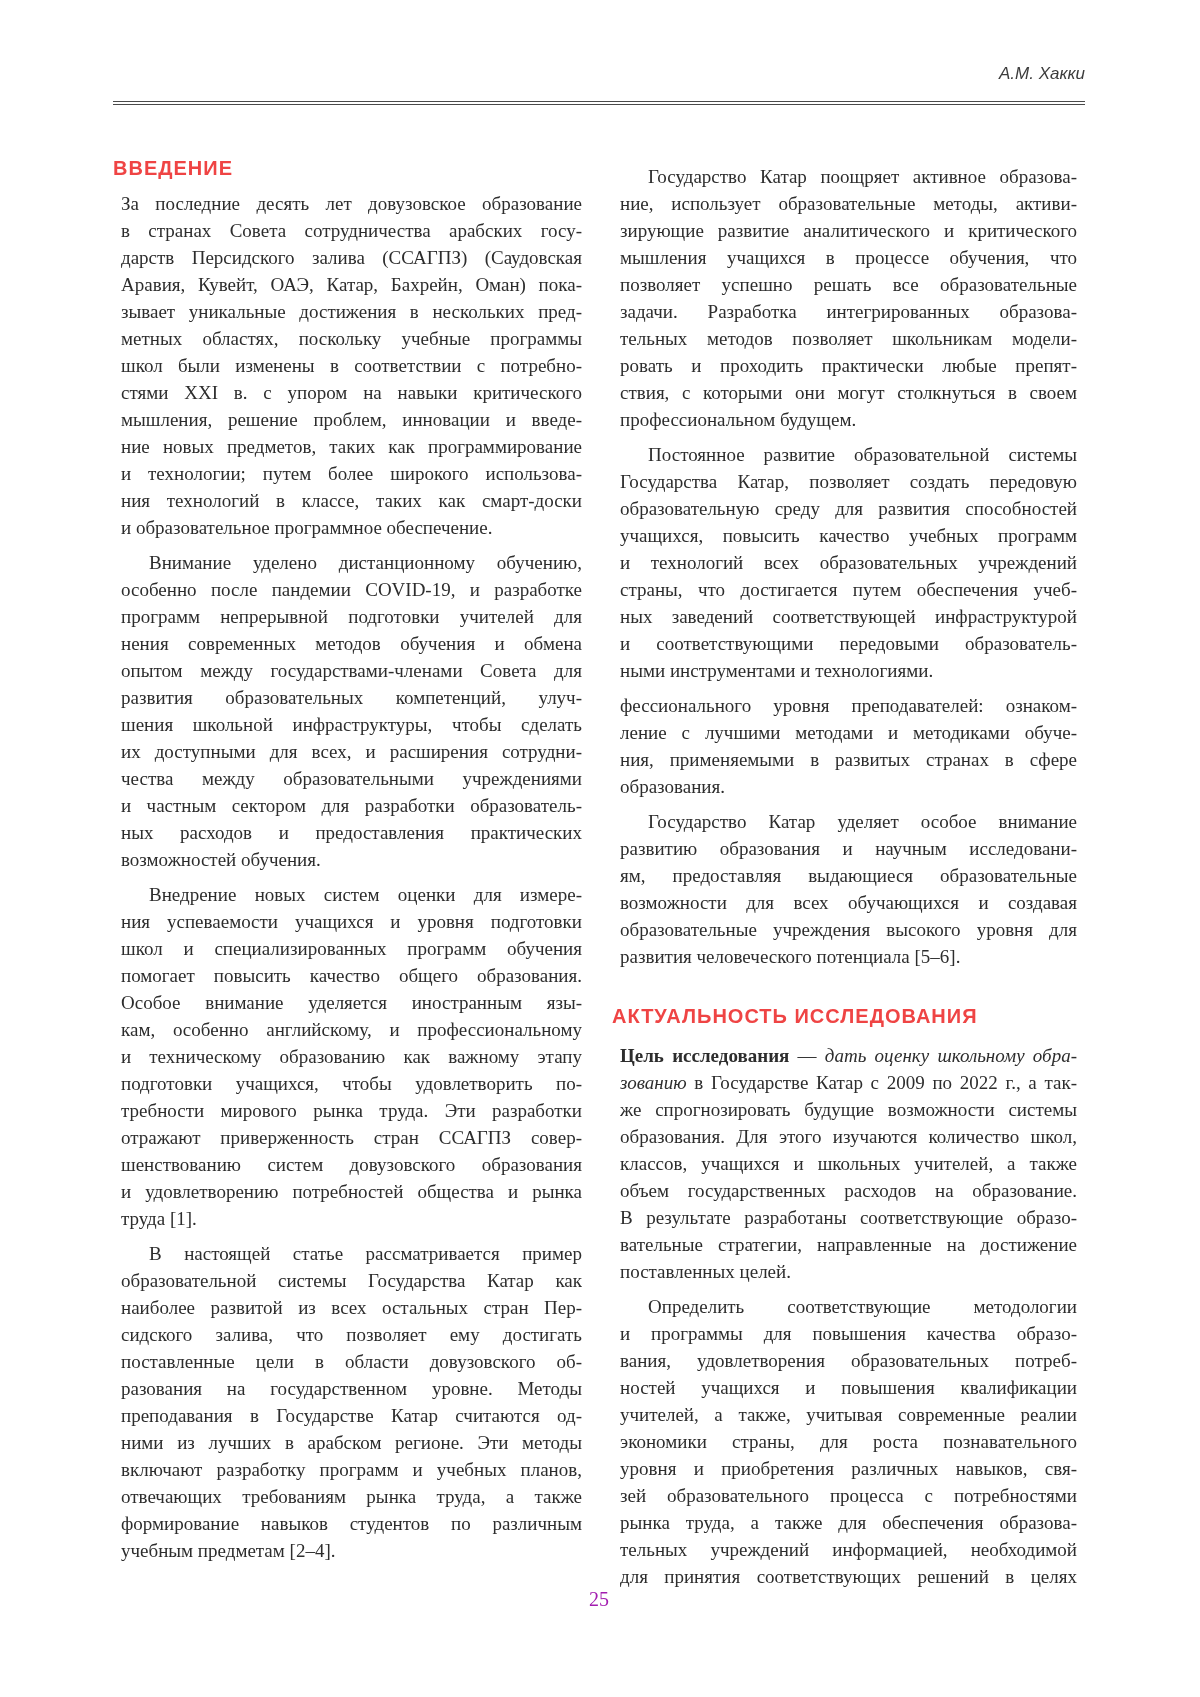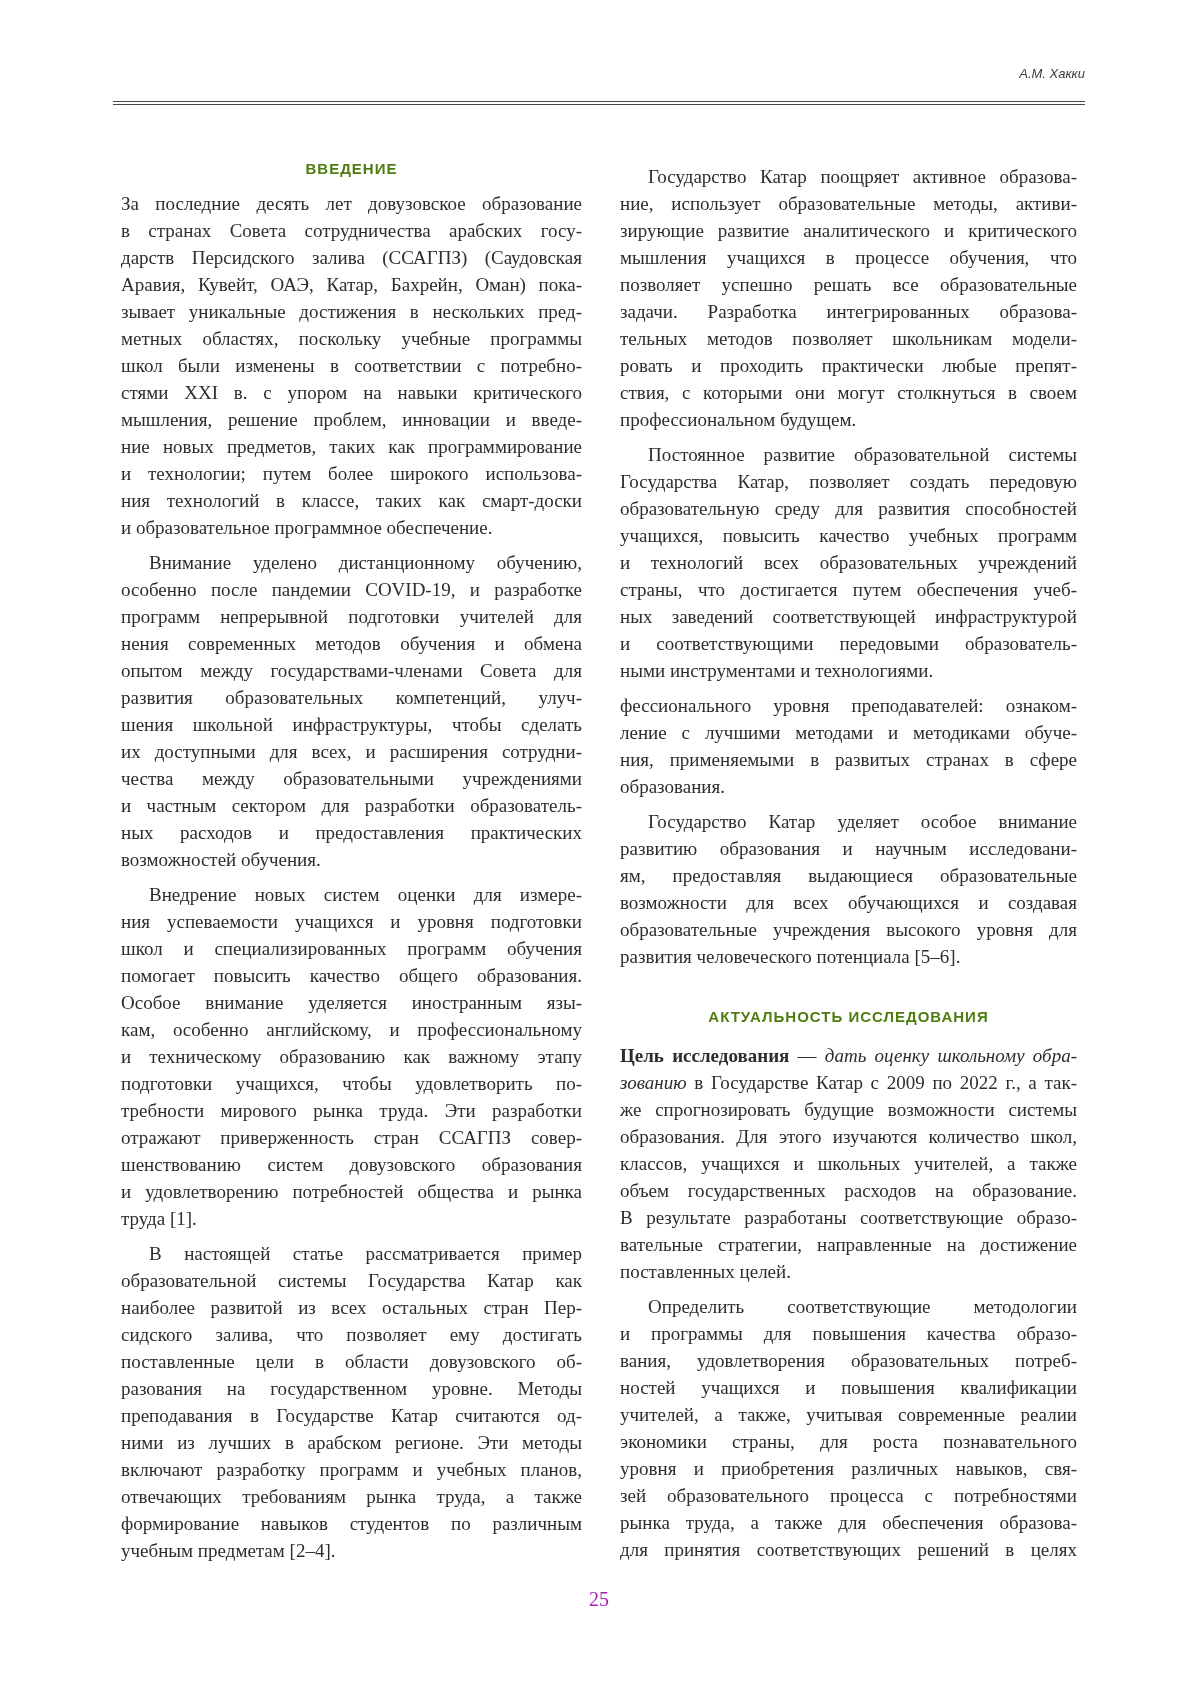--- a/index.html
+++ b/index.html
@@ -14,7 +14,7 @@
   .running-author{
     position:absolute;top:62px;right:115px;
     font-family:"Liberation Sans","DejaVu Sans",sans-serif;
-    font-style:italic;font-size:13px;line-height:24px;color:#3c3c3c;
+    font-style:italic;font-size:17px;line-height:24px;color:#3c3c3c;
   }
   .header-rule{
     position:absolute;left:113px;top:101px;width:972px;

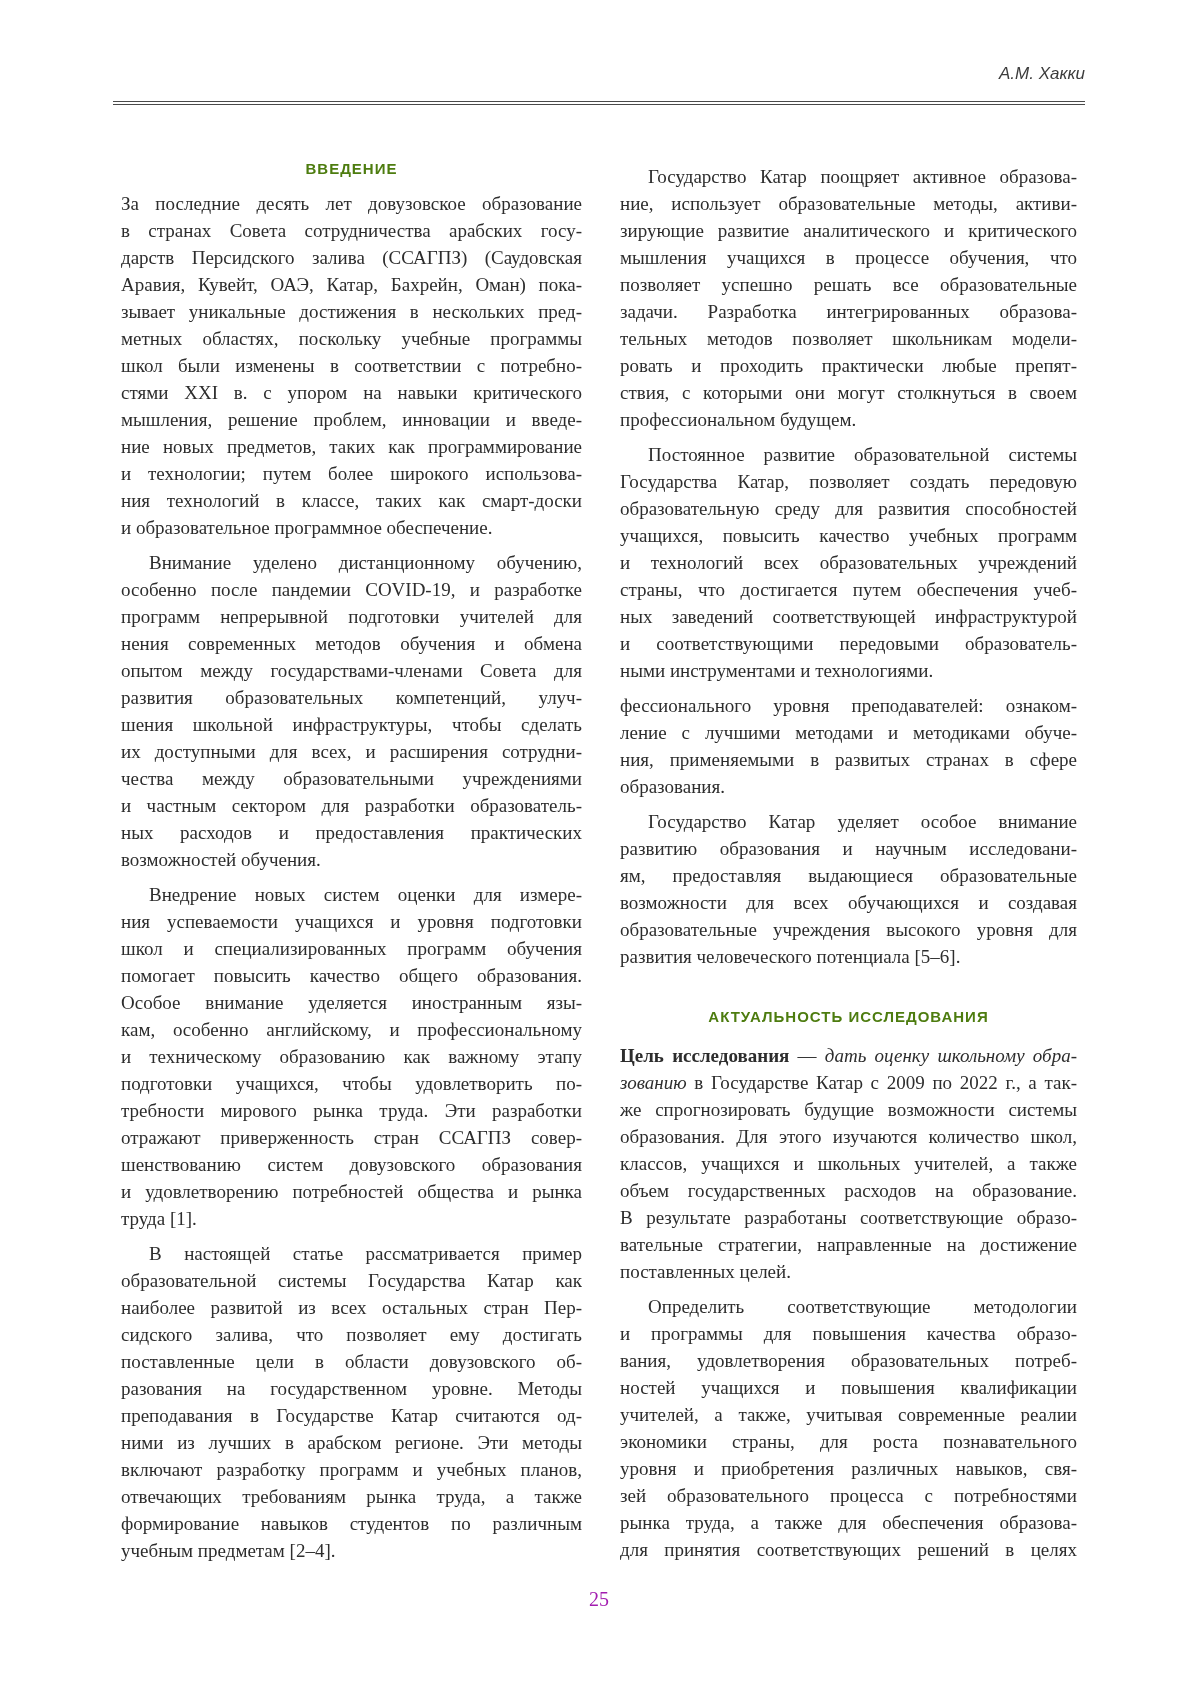--- a/index.html
+++ b/index.html
@@ -32,8 +32,8 @@
   .col-heading{
     height:27px;line-height:27px;
     font-family:"Liberation Sans","DejaVu Sans",sans-serif;
-    font-weight:700;font-size:15px;letter-spacing:1px;
-    text-align:center;color:#4d7c0f;
+    font-weight:700;font-size:20px;letter-spacing:1px;
+    color:#ef4444;
     white-space:nowrap;
   }
   .col-heading.spaced{margin-top:33px;margin-bottom:12px;}

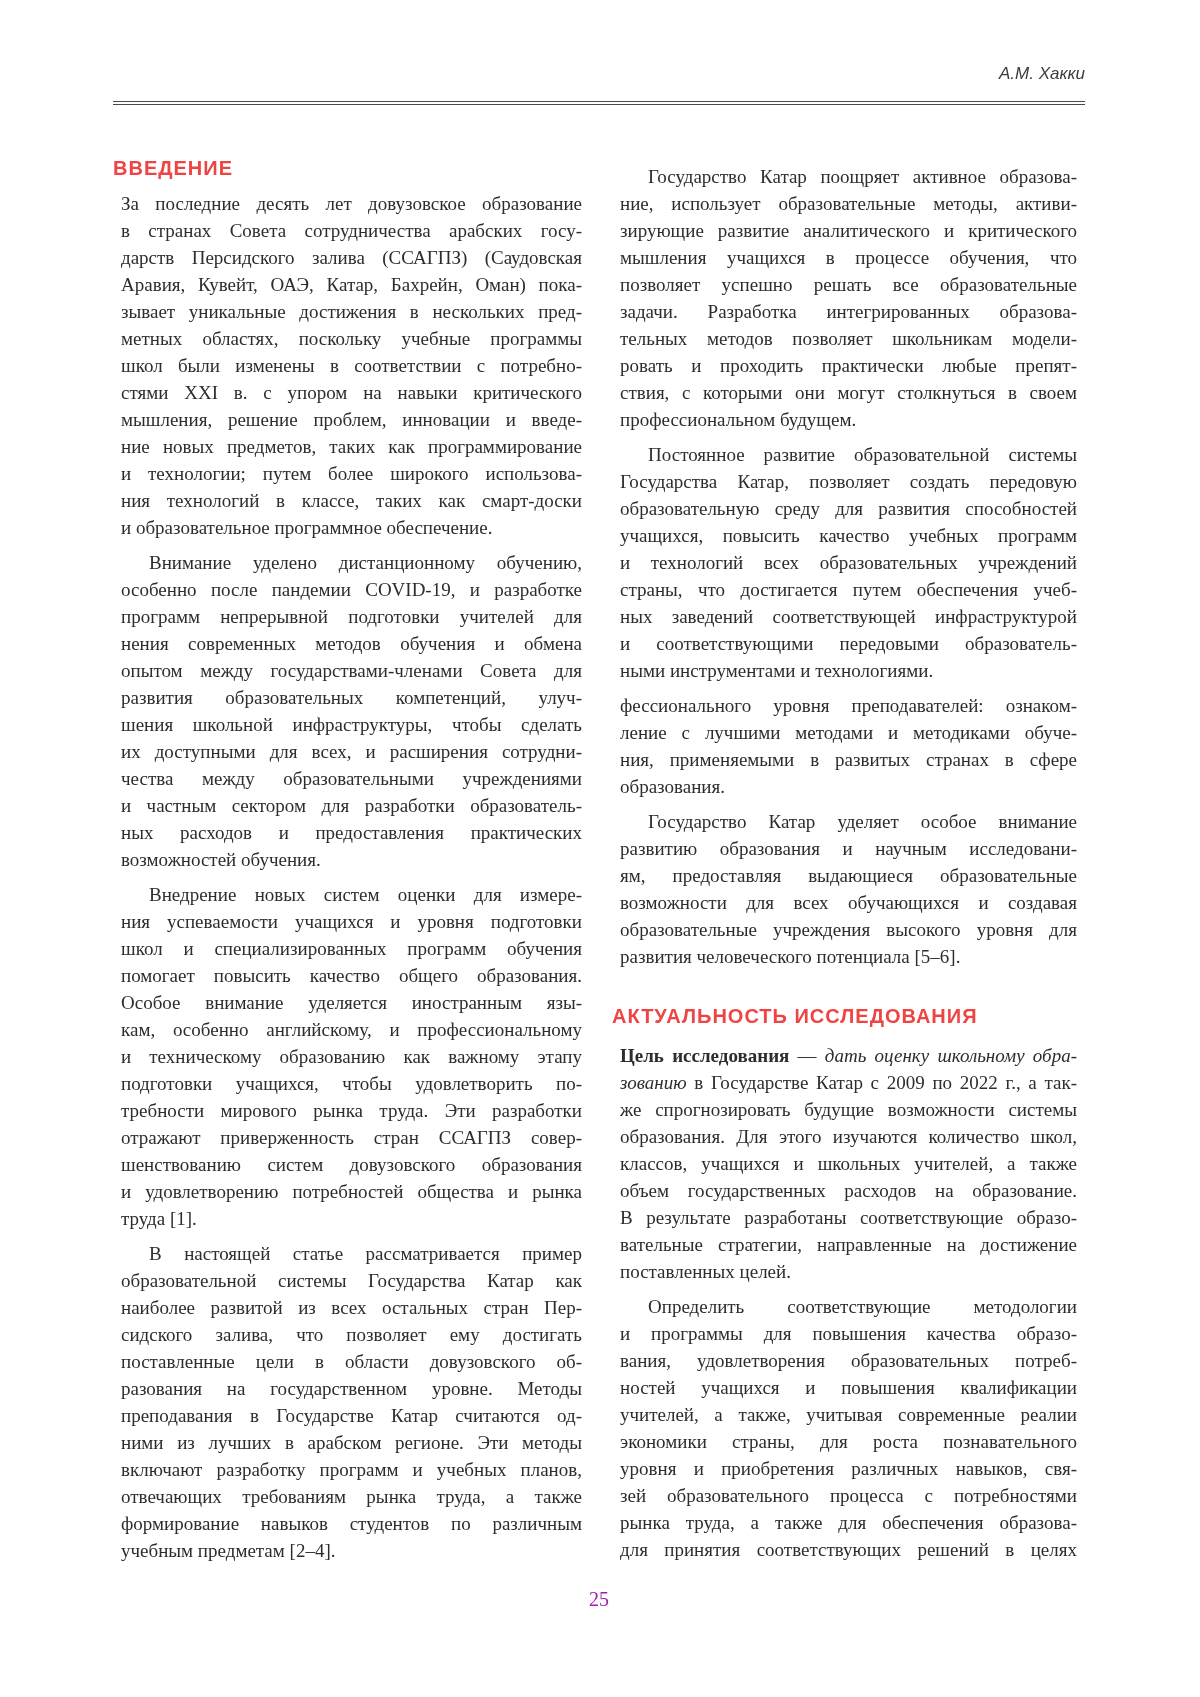--- a/index.html
+++ b/index.html
@@ -181,6 +181,7 @@
           <div class="line"><span>уровня и приобретения различных навыков, свя-</span></div>
           <div class="line"><span>зей образовательного процесса с потребностями</span></div>
           <div class="line"><span>рынка труда, а также для обеспечения образова-</span></div>
+          <div class="line"><span>тельных учреждений информацией, необходимой</span></div>
           <div class="line"><span>для принятия соответствующих решений в целях</span></div>
         </div>
       </div>

